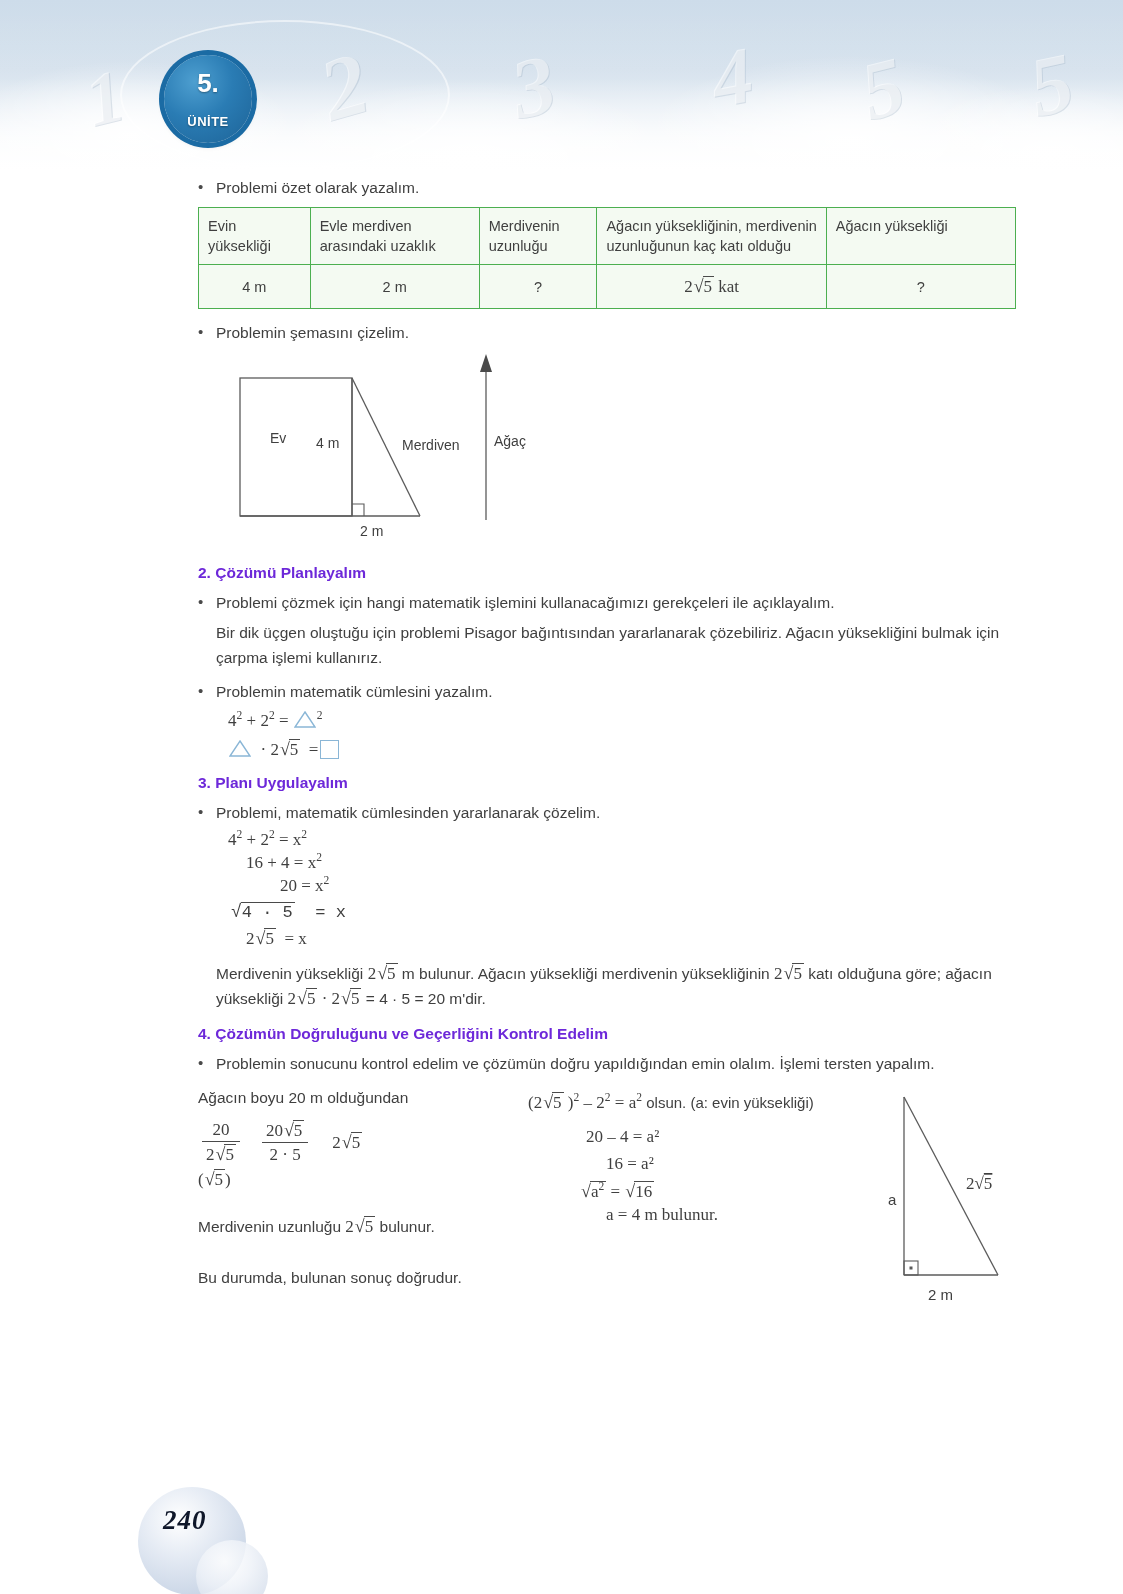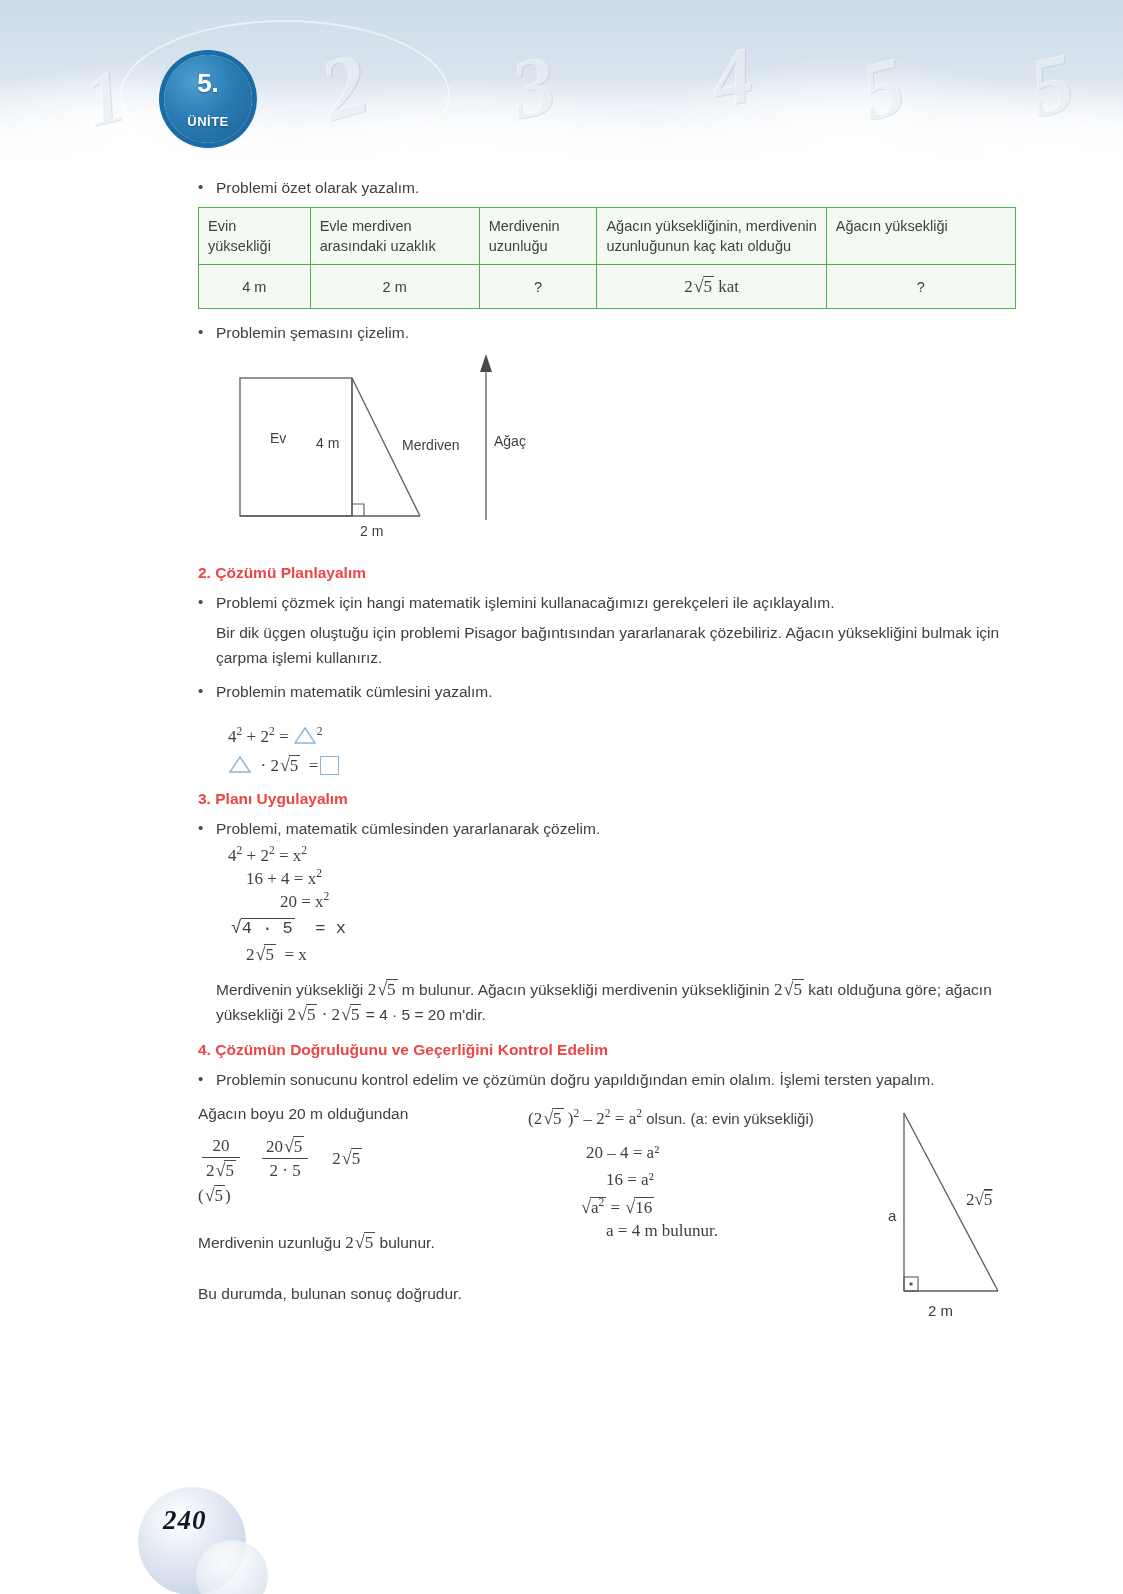--- a/index.html
+++ b/index.html
@@ -127,7 +127,7 @@
   .sec-head {
     font-size: 15.5px;
     font-weight: bold;
-    color: #ef4444;
+    color: #6d28d9;
     margin: 14px 0 9px 0;
   }
 

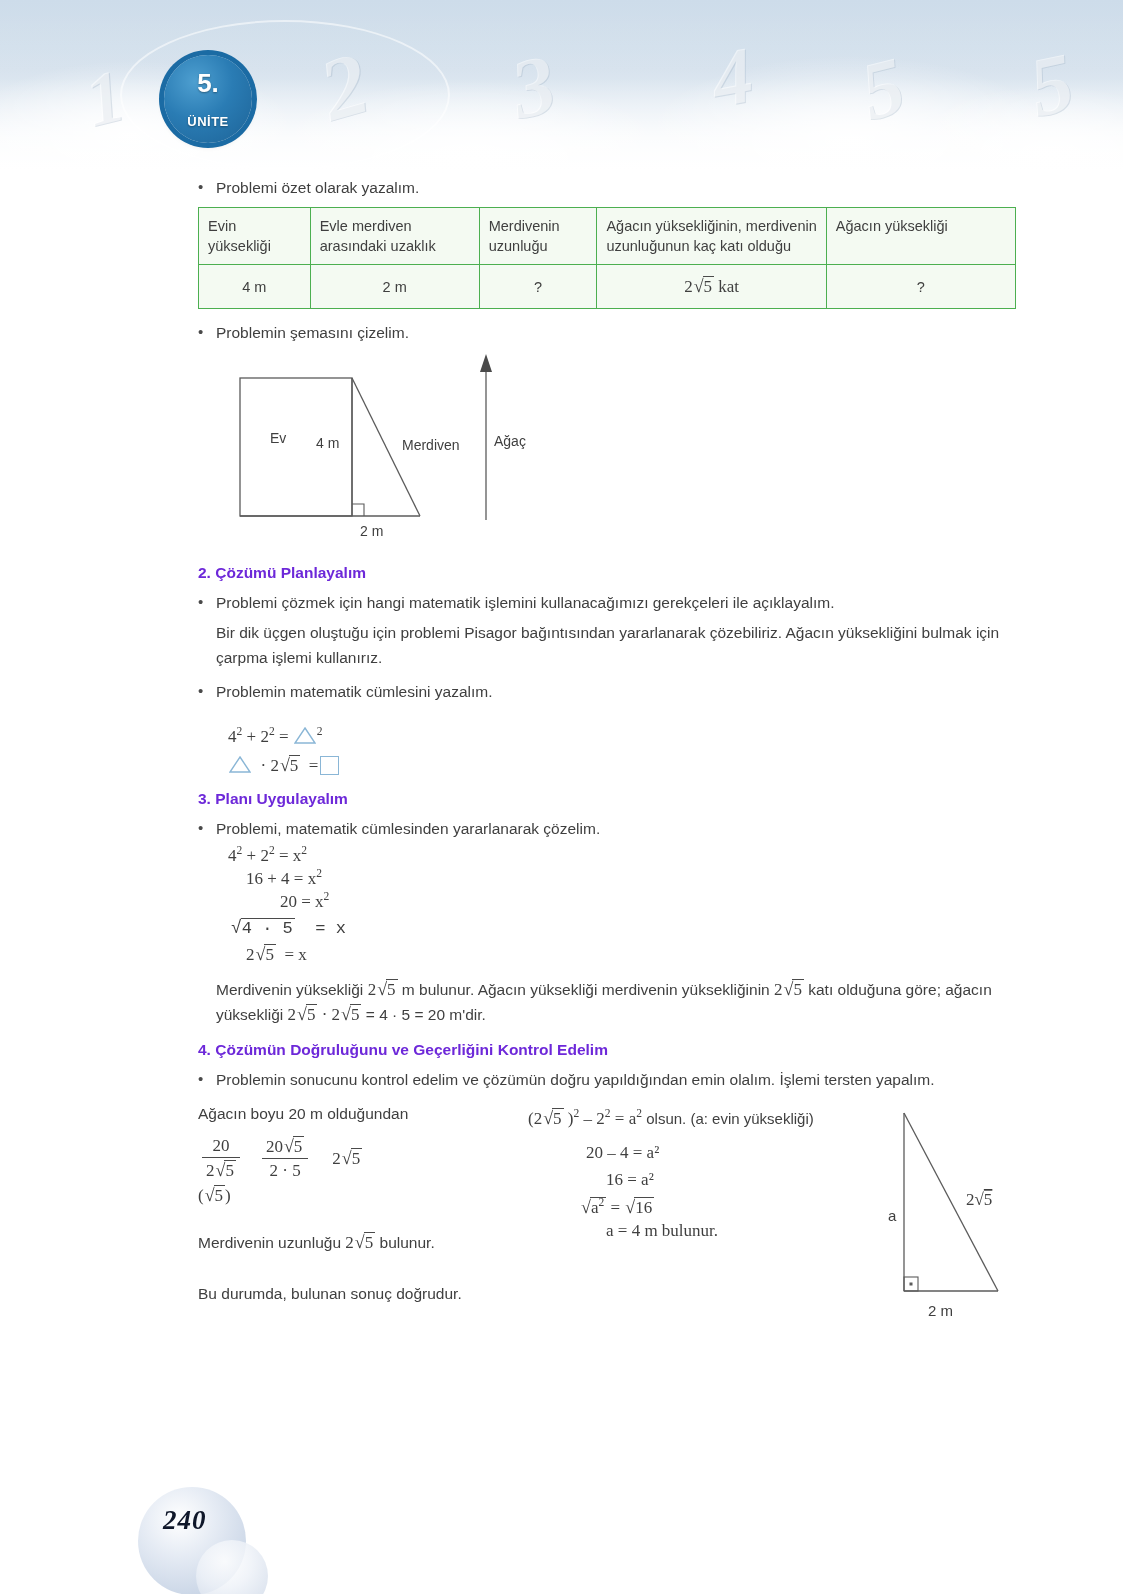--- a/index.html
+++ b/index.html
@@ -308,7 +308,7 @@
     <span class="bullet-text">Problemin matematik cümlesini yazalım.</span>
   </div>
 
-  <div class="math math-line" style="margin-left:30px; margin-top:24px;">
+  <div class="math math-line" style="margin-left:30px; margin-top:8px;">
     <span>4</span><sup class="e">2</sup>
     + <span>2</span><sup class="e">2</sup>
     =

